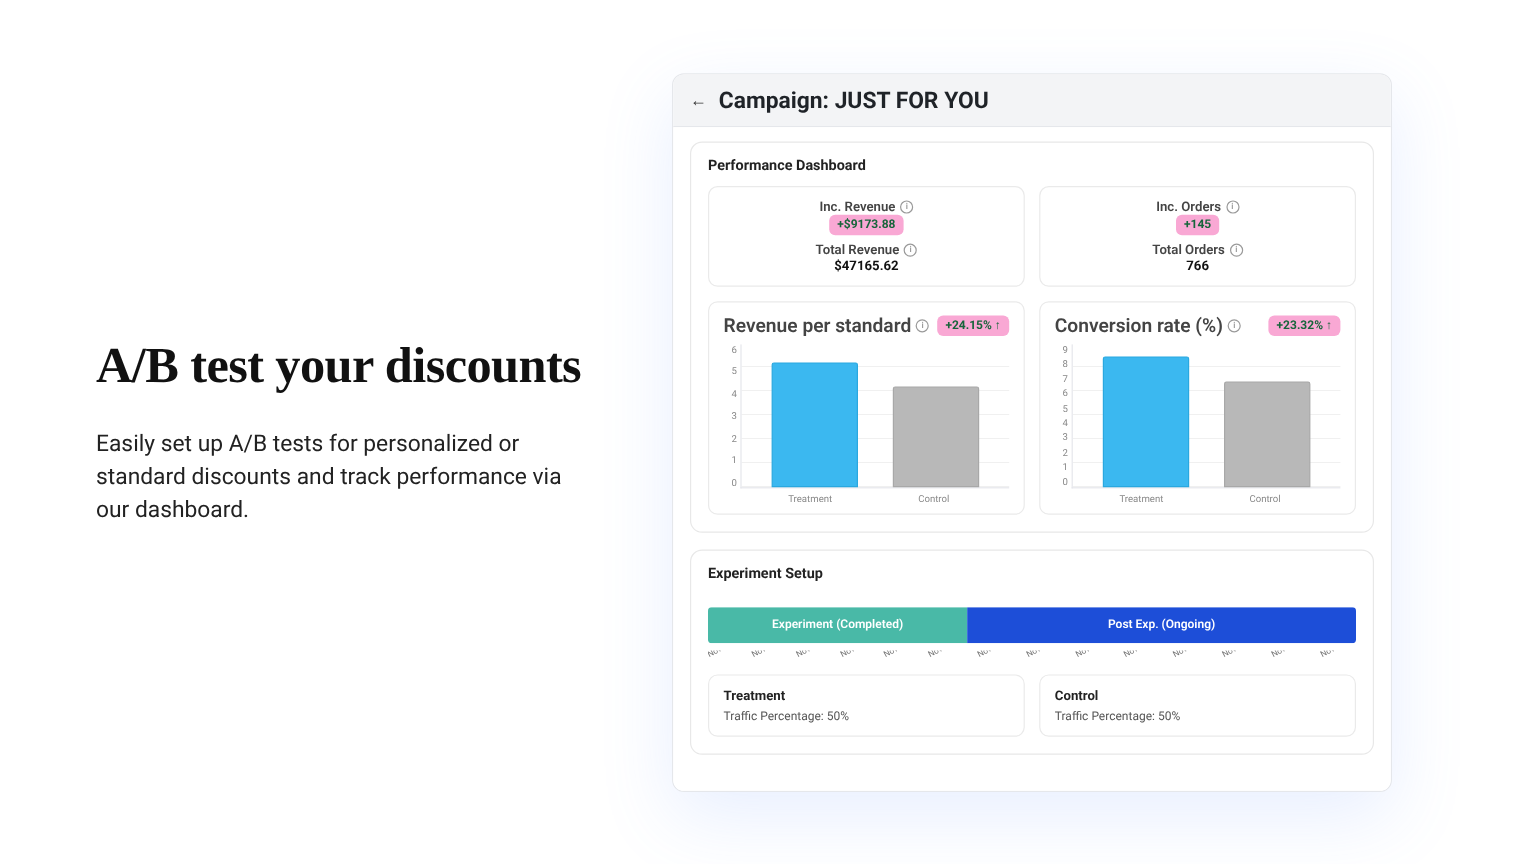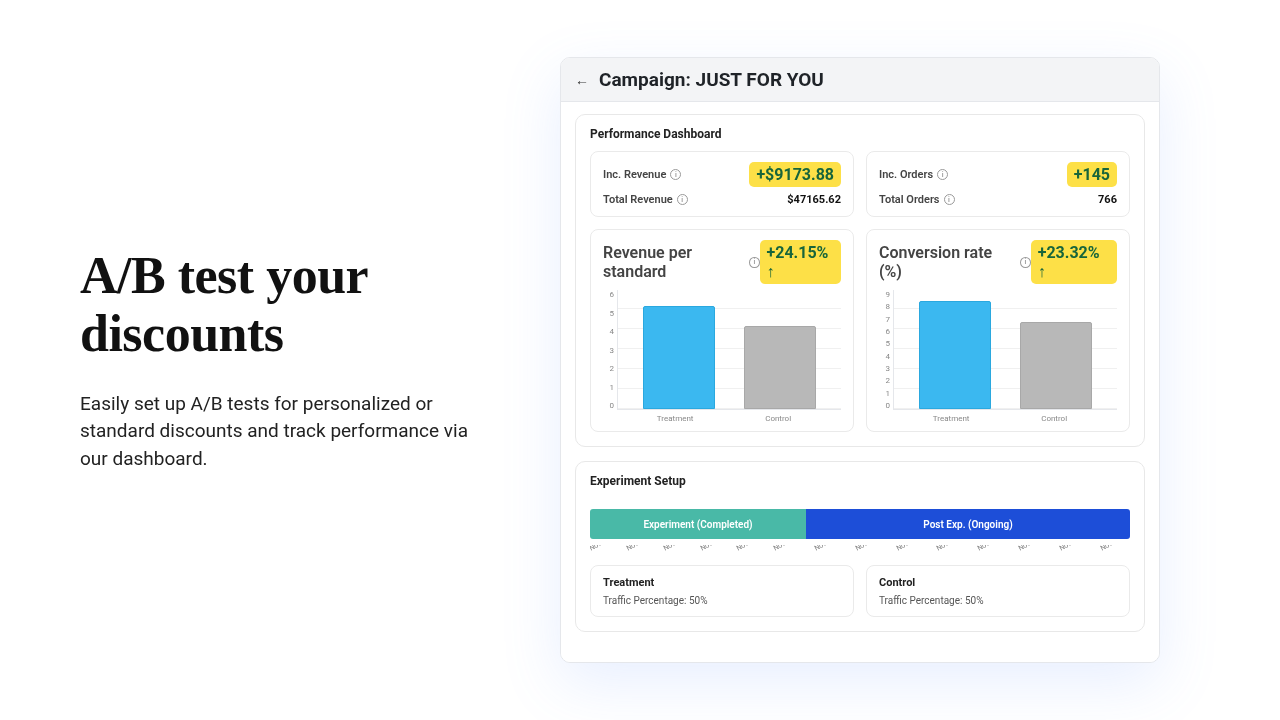--- a/index.html
+++ b/index.html
@@ -44,7 +44,7 @@
     padding: 10px 12px;
     background: #fff;
   }
-  .row { display: flex; justify-content: space-between; align-items: center; font-size: 11px; color: #333; margin-bottom: 6px; }
+  .row { display: flex; justify-content: space-between; align-items: center; font-size: 11px; color: #333; margin-bottom: 6px; flex-direction: column; }
   .row:last-child { margin-bottom: 0; }
   .label { display: flex; align-items: center; gap: 4px; color: #444; font-weight: 600; }
   .info-icon {

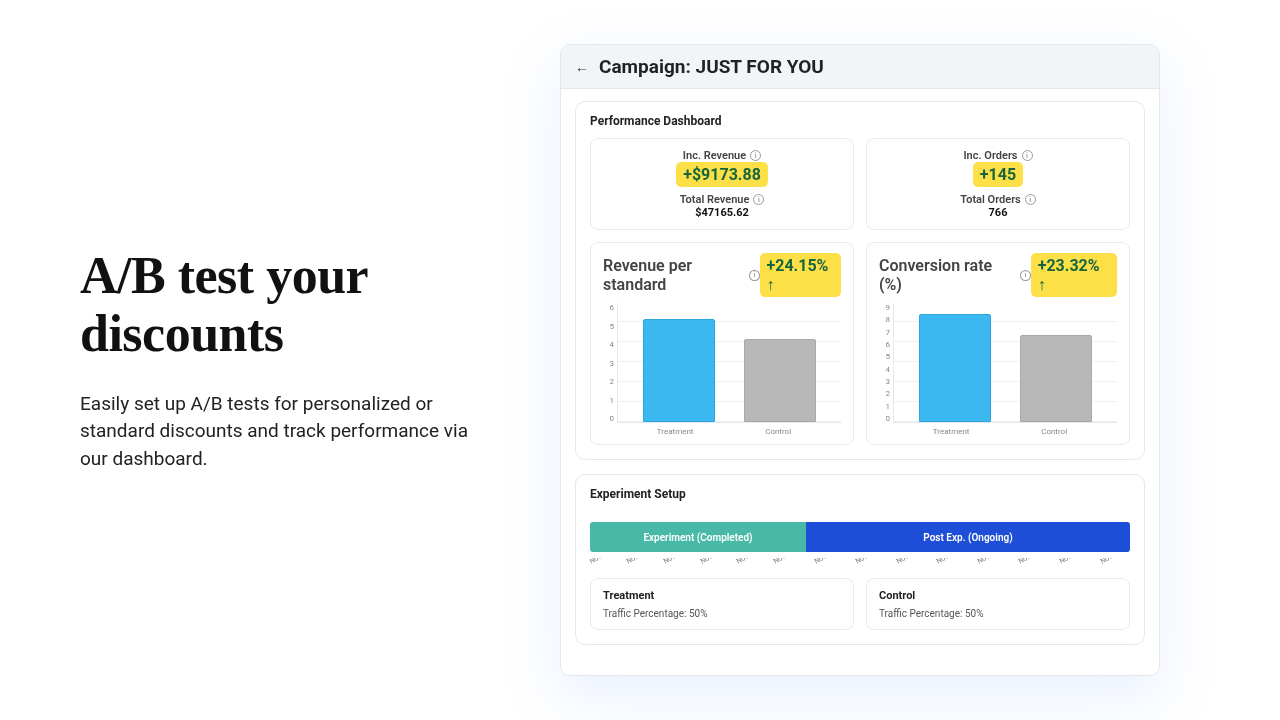--- a/index.html
+++ b/index.html
@@ -52,10 +52,10 @@
     font-size: 7px; line-height: 8px; align-items: center; justify-content: center; color: #9a9a9a;
   }
   .chip {
-    background: #fde047;
+    background: #f9a8d4;
     color: #17653b;
     font-weight: 700;
-    font-size: 16px;
+    font-size: 10px;
     padding: 3px 7px;
     border-radius: 5px;
     display: inline-flex;

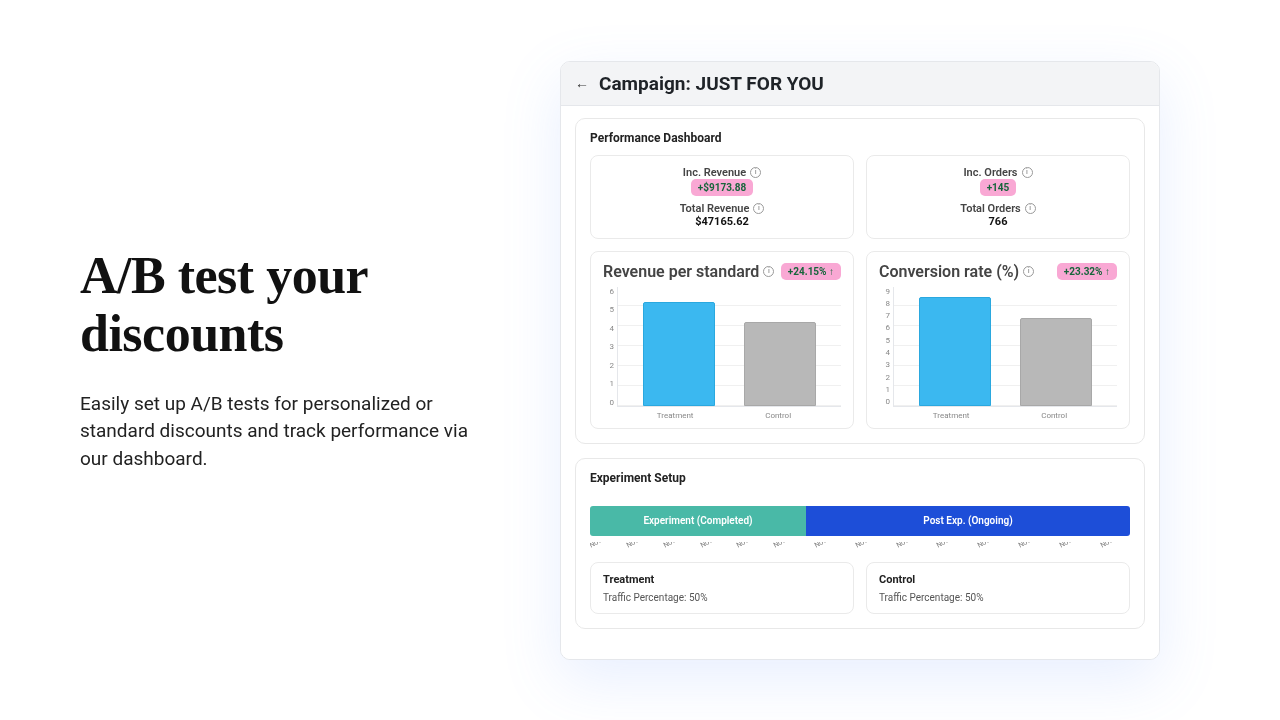--- a/index.html
+++ b/index.html
@@ -6,7 +6,7 @@
   html, body { width: 1280px; height: 720px; background: #fff; font-family: -apple-system, BlinkMacSystemFont, "Segoe UI", Roboto, Arial, sans-serif; }
   .stage { display: flex; width: 100%; height: 100%; align-items: center; }
   .left { width: 560px; padding: 0 60px 0 80px; }
-  .left h1 { font-family: Georgia, "Times New Roman", serif; font-weight: 700; font-size: 52px; line-height: 1.1; color: #111; letter-spacing: -0.5px; }
+  .left h1 { font-family: Georgia, "Times New Roman", serif; font-weight: 700; font-size: 42px; line-height: 1.1; color: #111; letter-spacing: -0.5px; }
   .left p { margin-top: 28px; font-size: 19px; line-height: 1.45; color: #222; max-width: 400px; }
   .right { flex: 1; display: flex; align-items: center; justify-content: flex-start; }
   .app {

